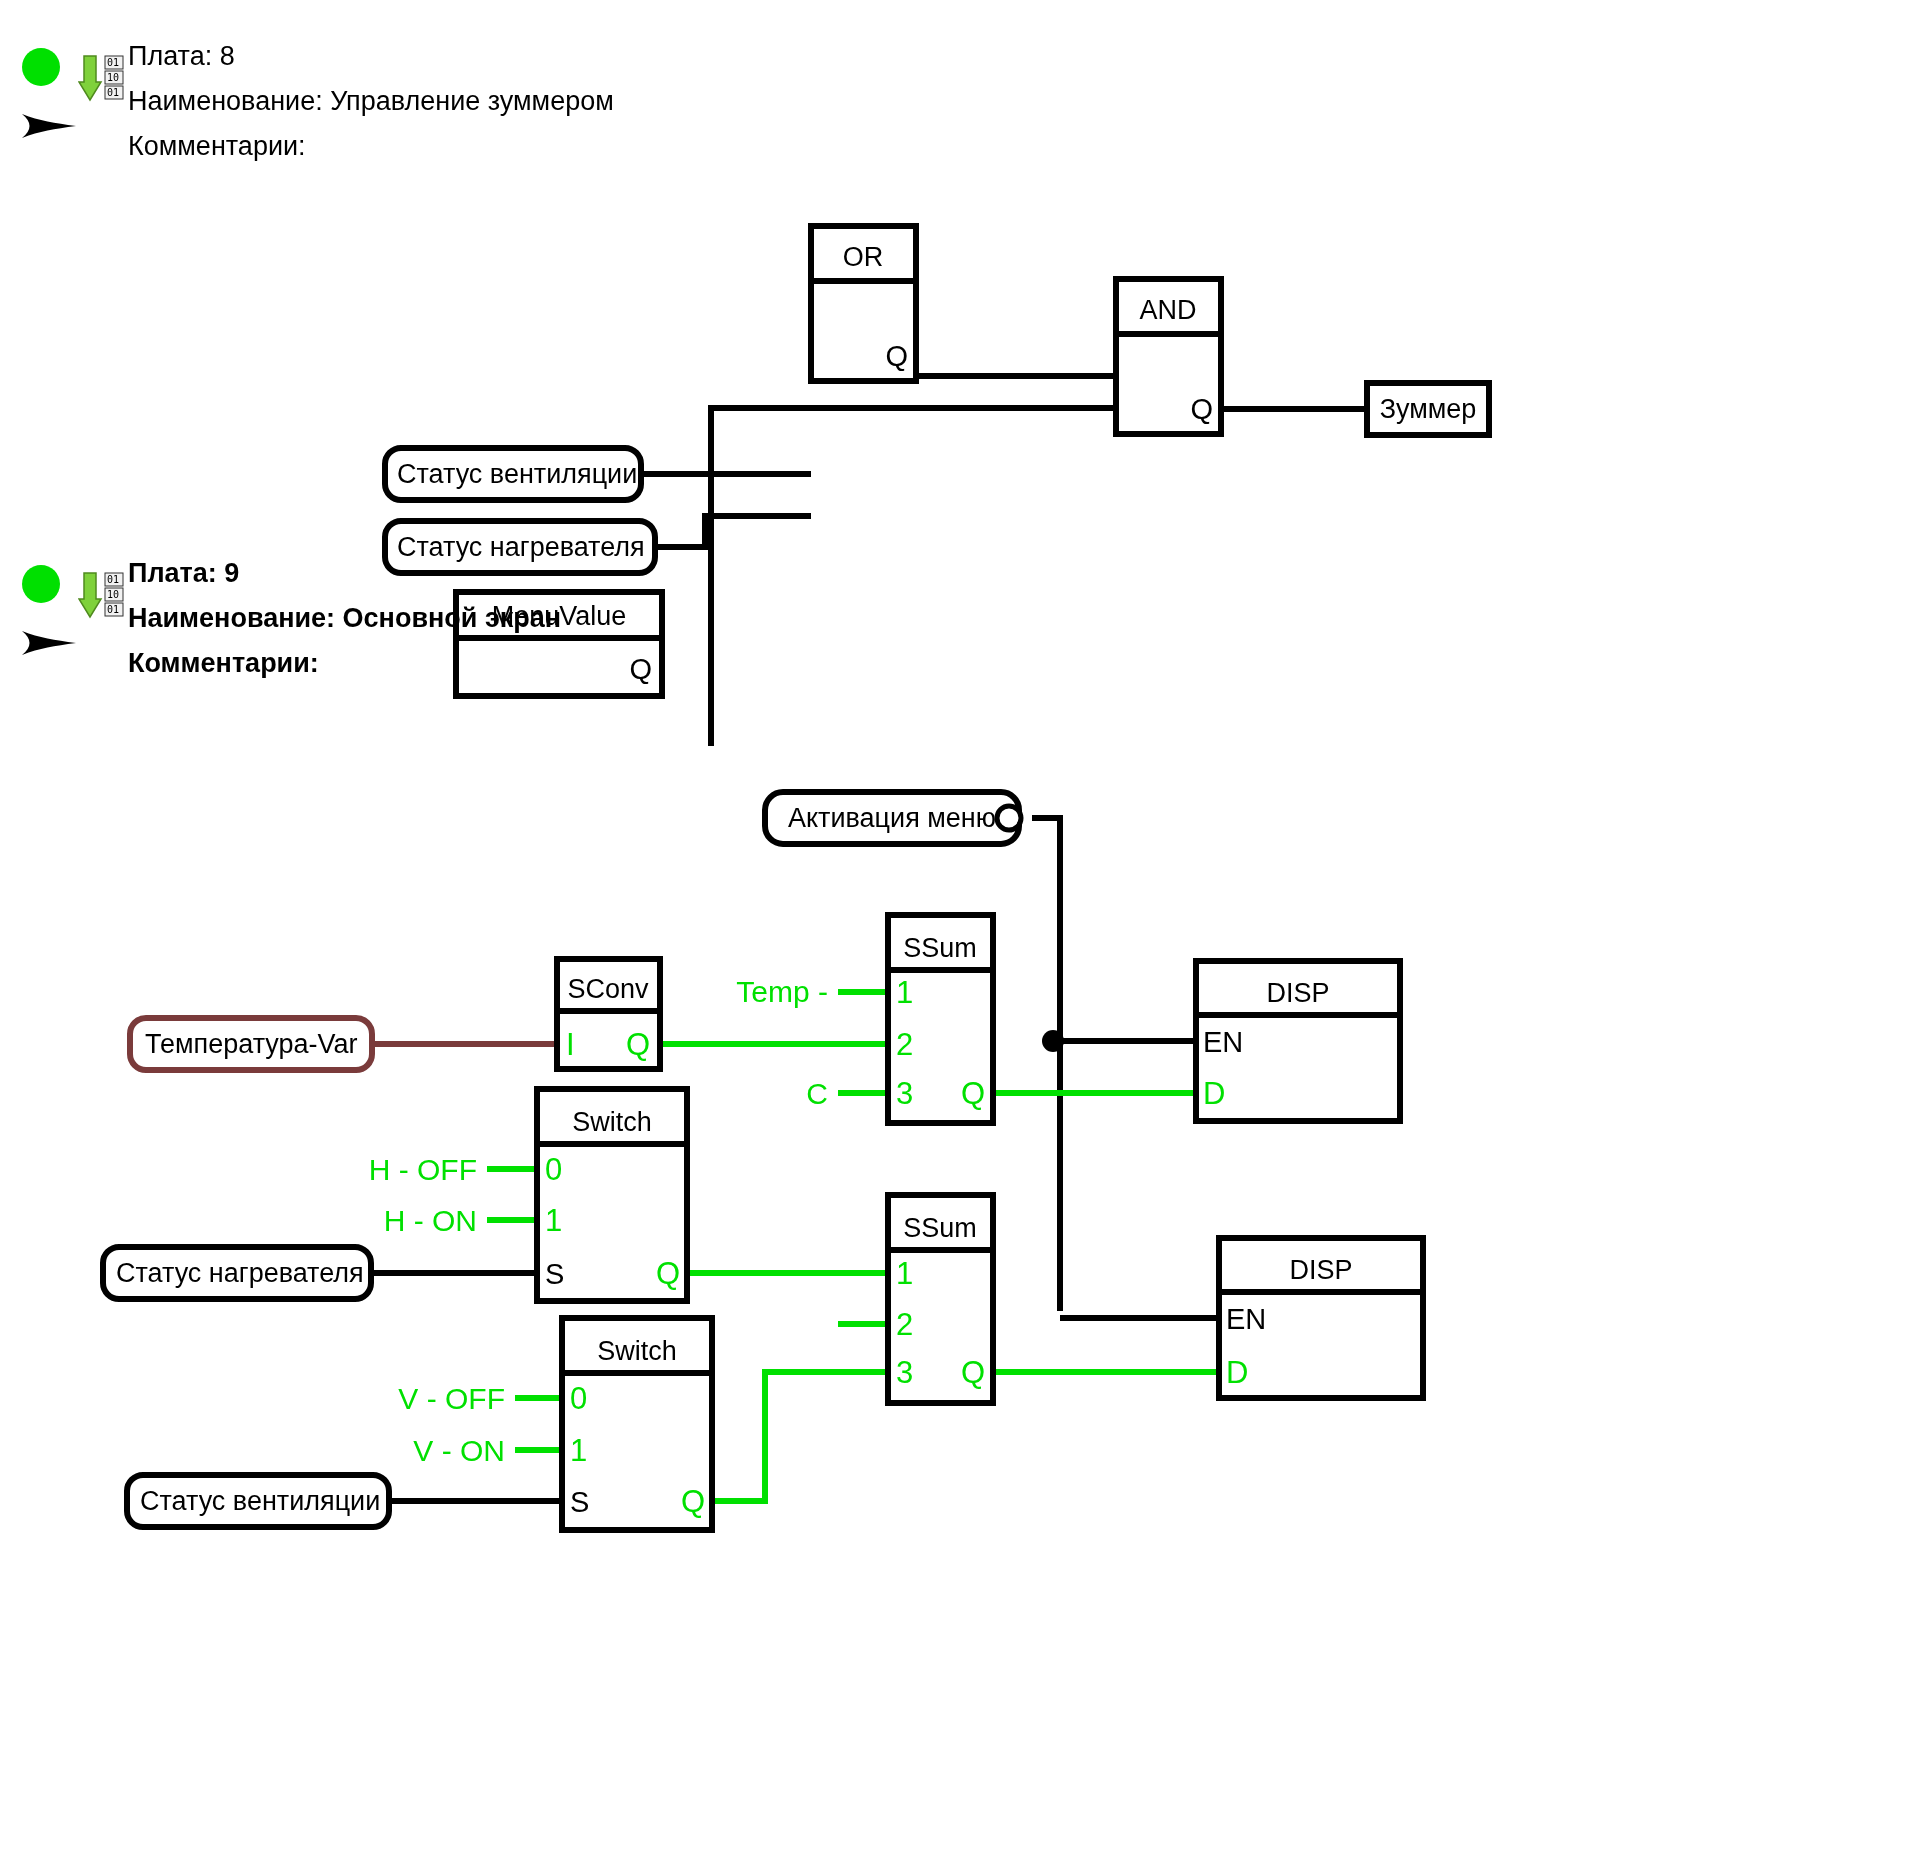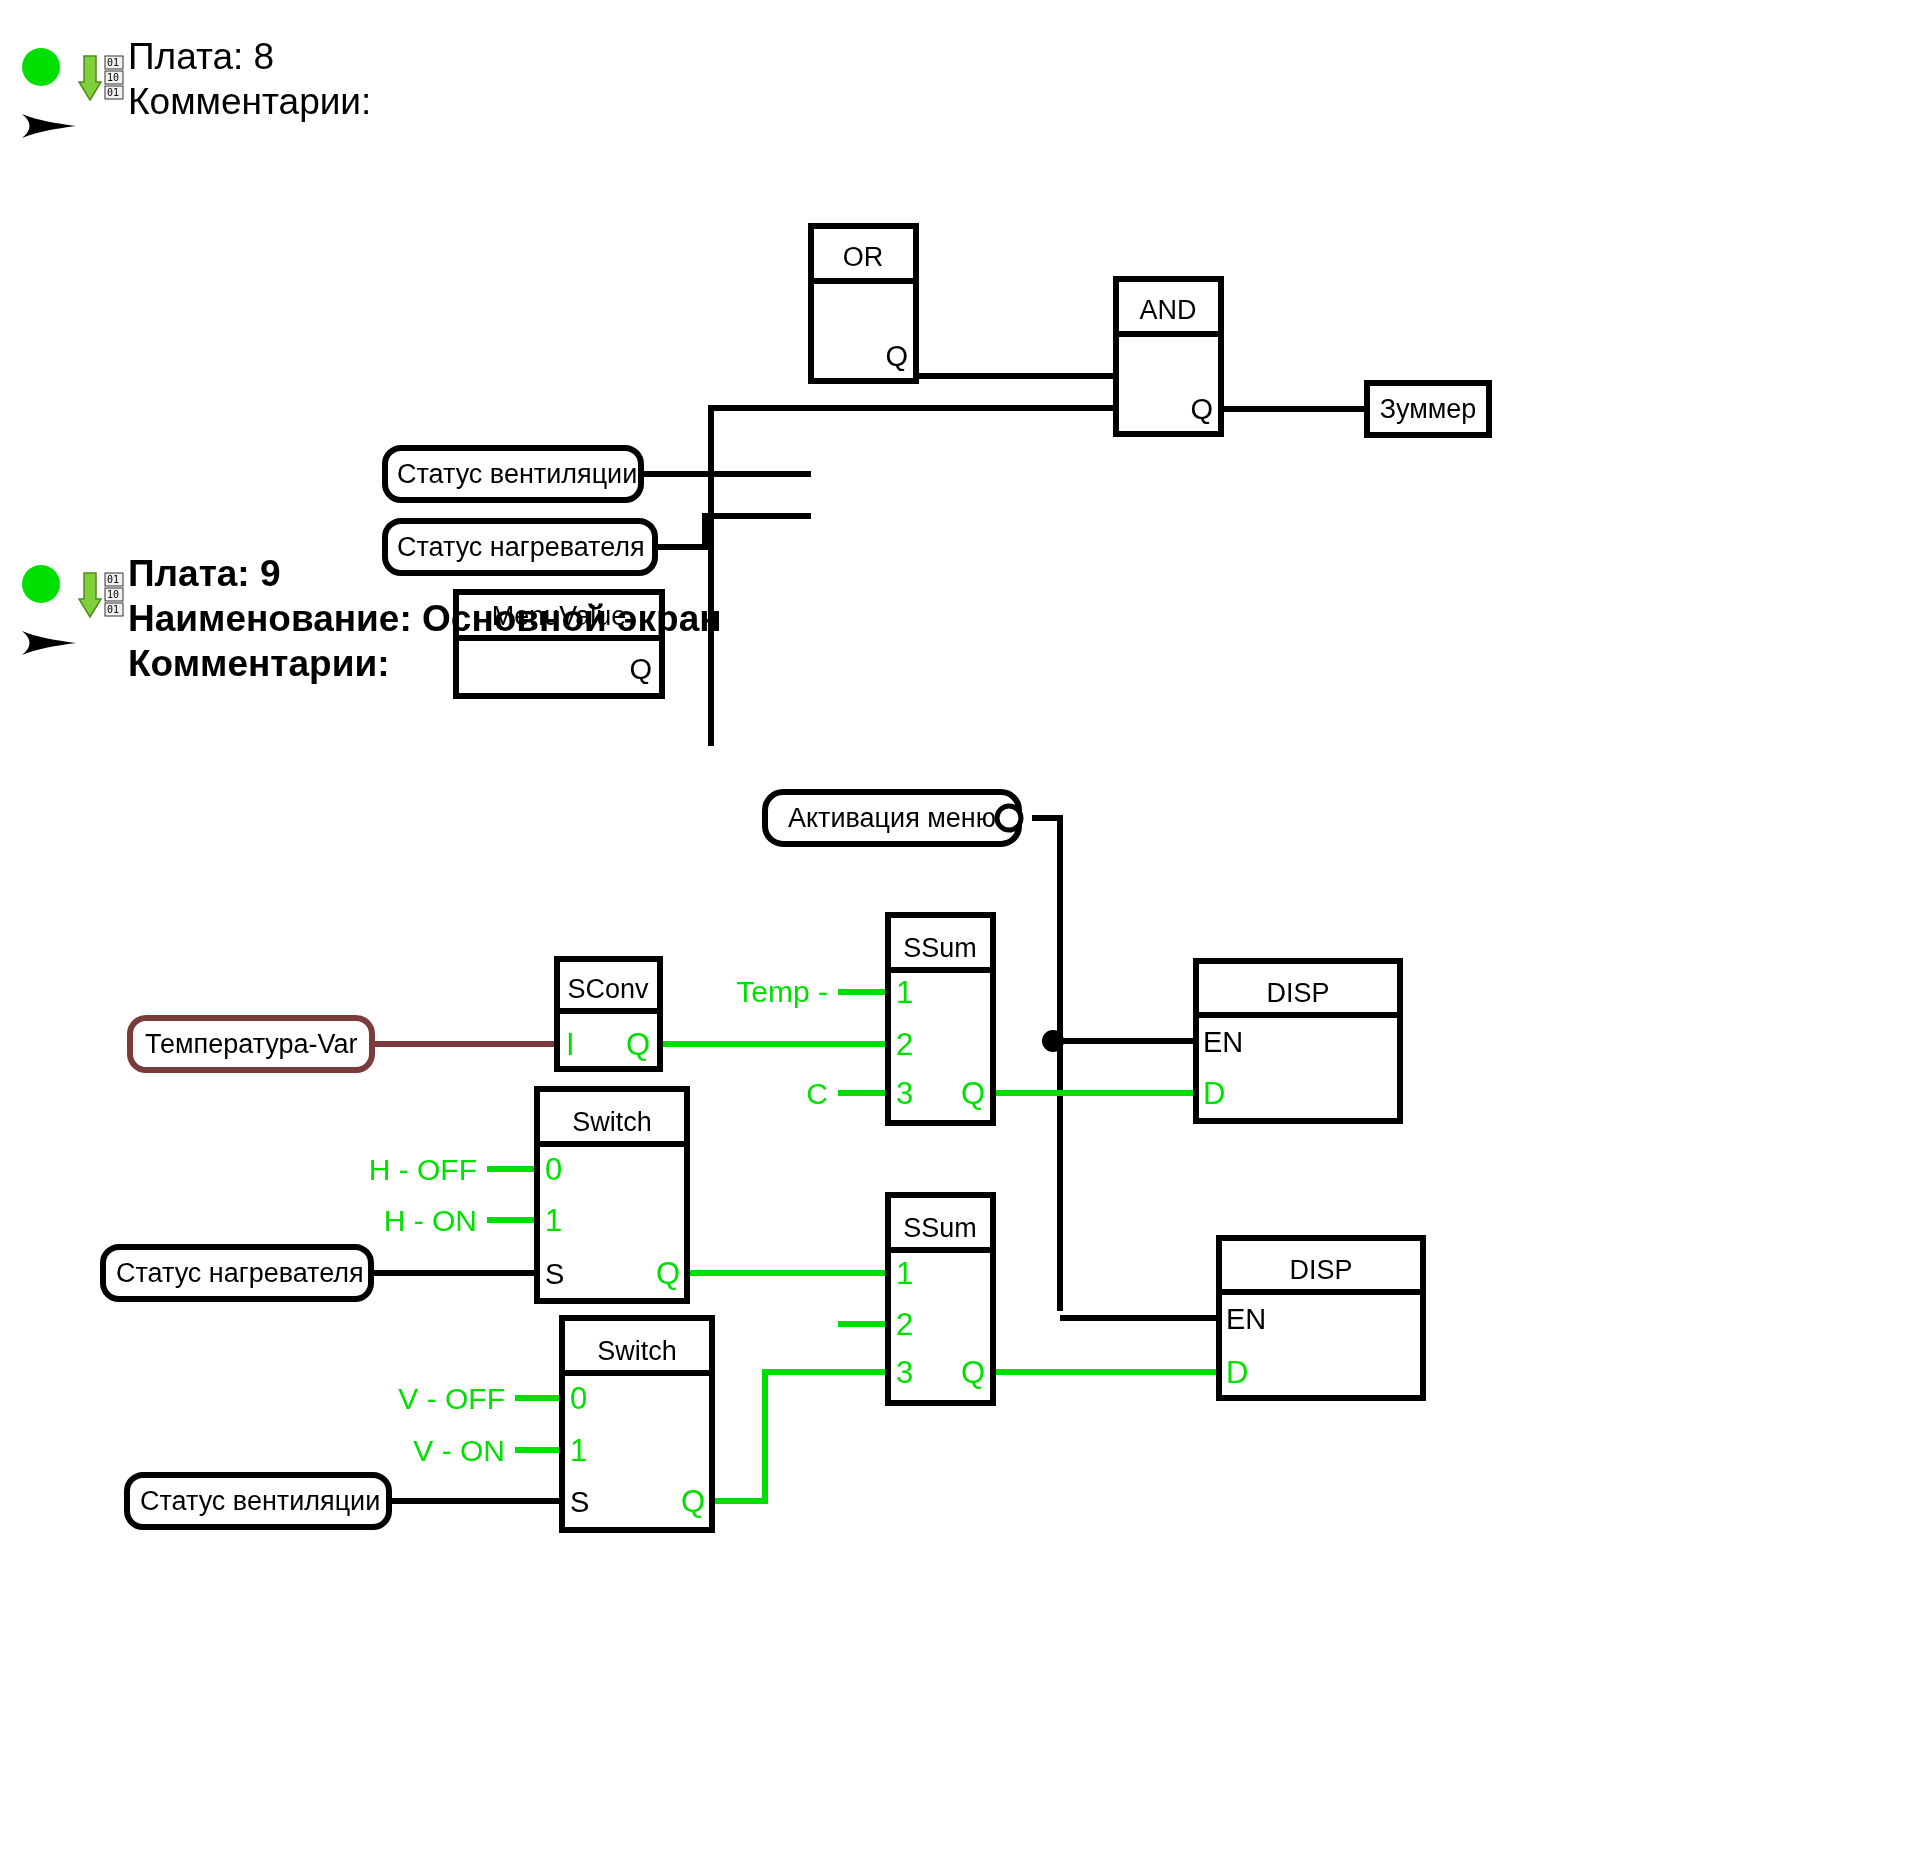--- a/index.html
+++ b/index.html
@@ -27,7 +27,7 @@
   }
   .bin-icon { position: absolute; }
   .arrow-icon { position: absolute; }
-  .hdr-lines { position: absolute; font-size: 37px; line-height: 45px; color:#000; white-space: nowrap; }
+  .hdr-lines { position: absolute; font-size: 27px; line-height: 45px; color:#000; white-space: nowrap; }
   .hdr-lines div { height: 45px; }
 
   

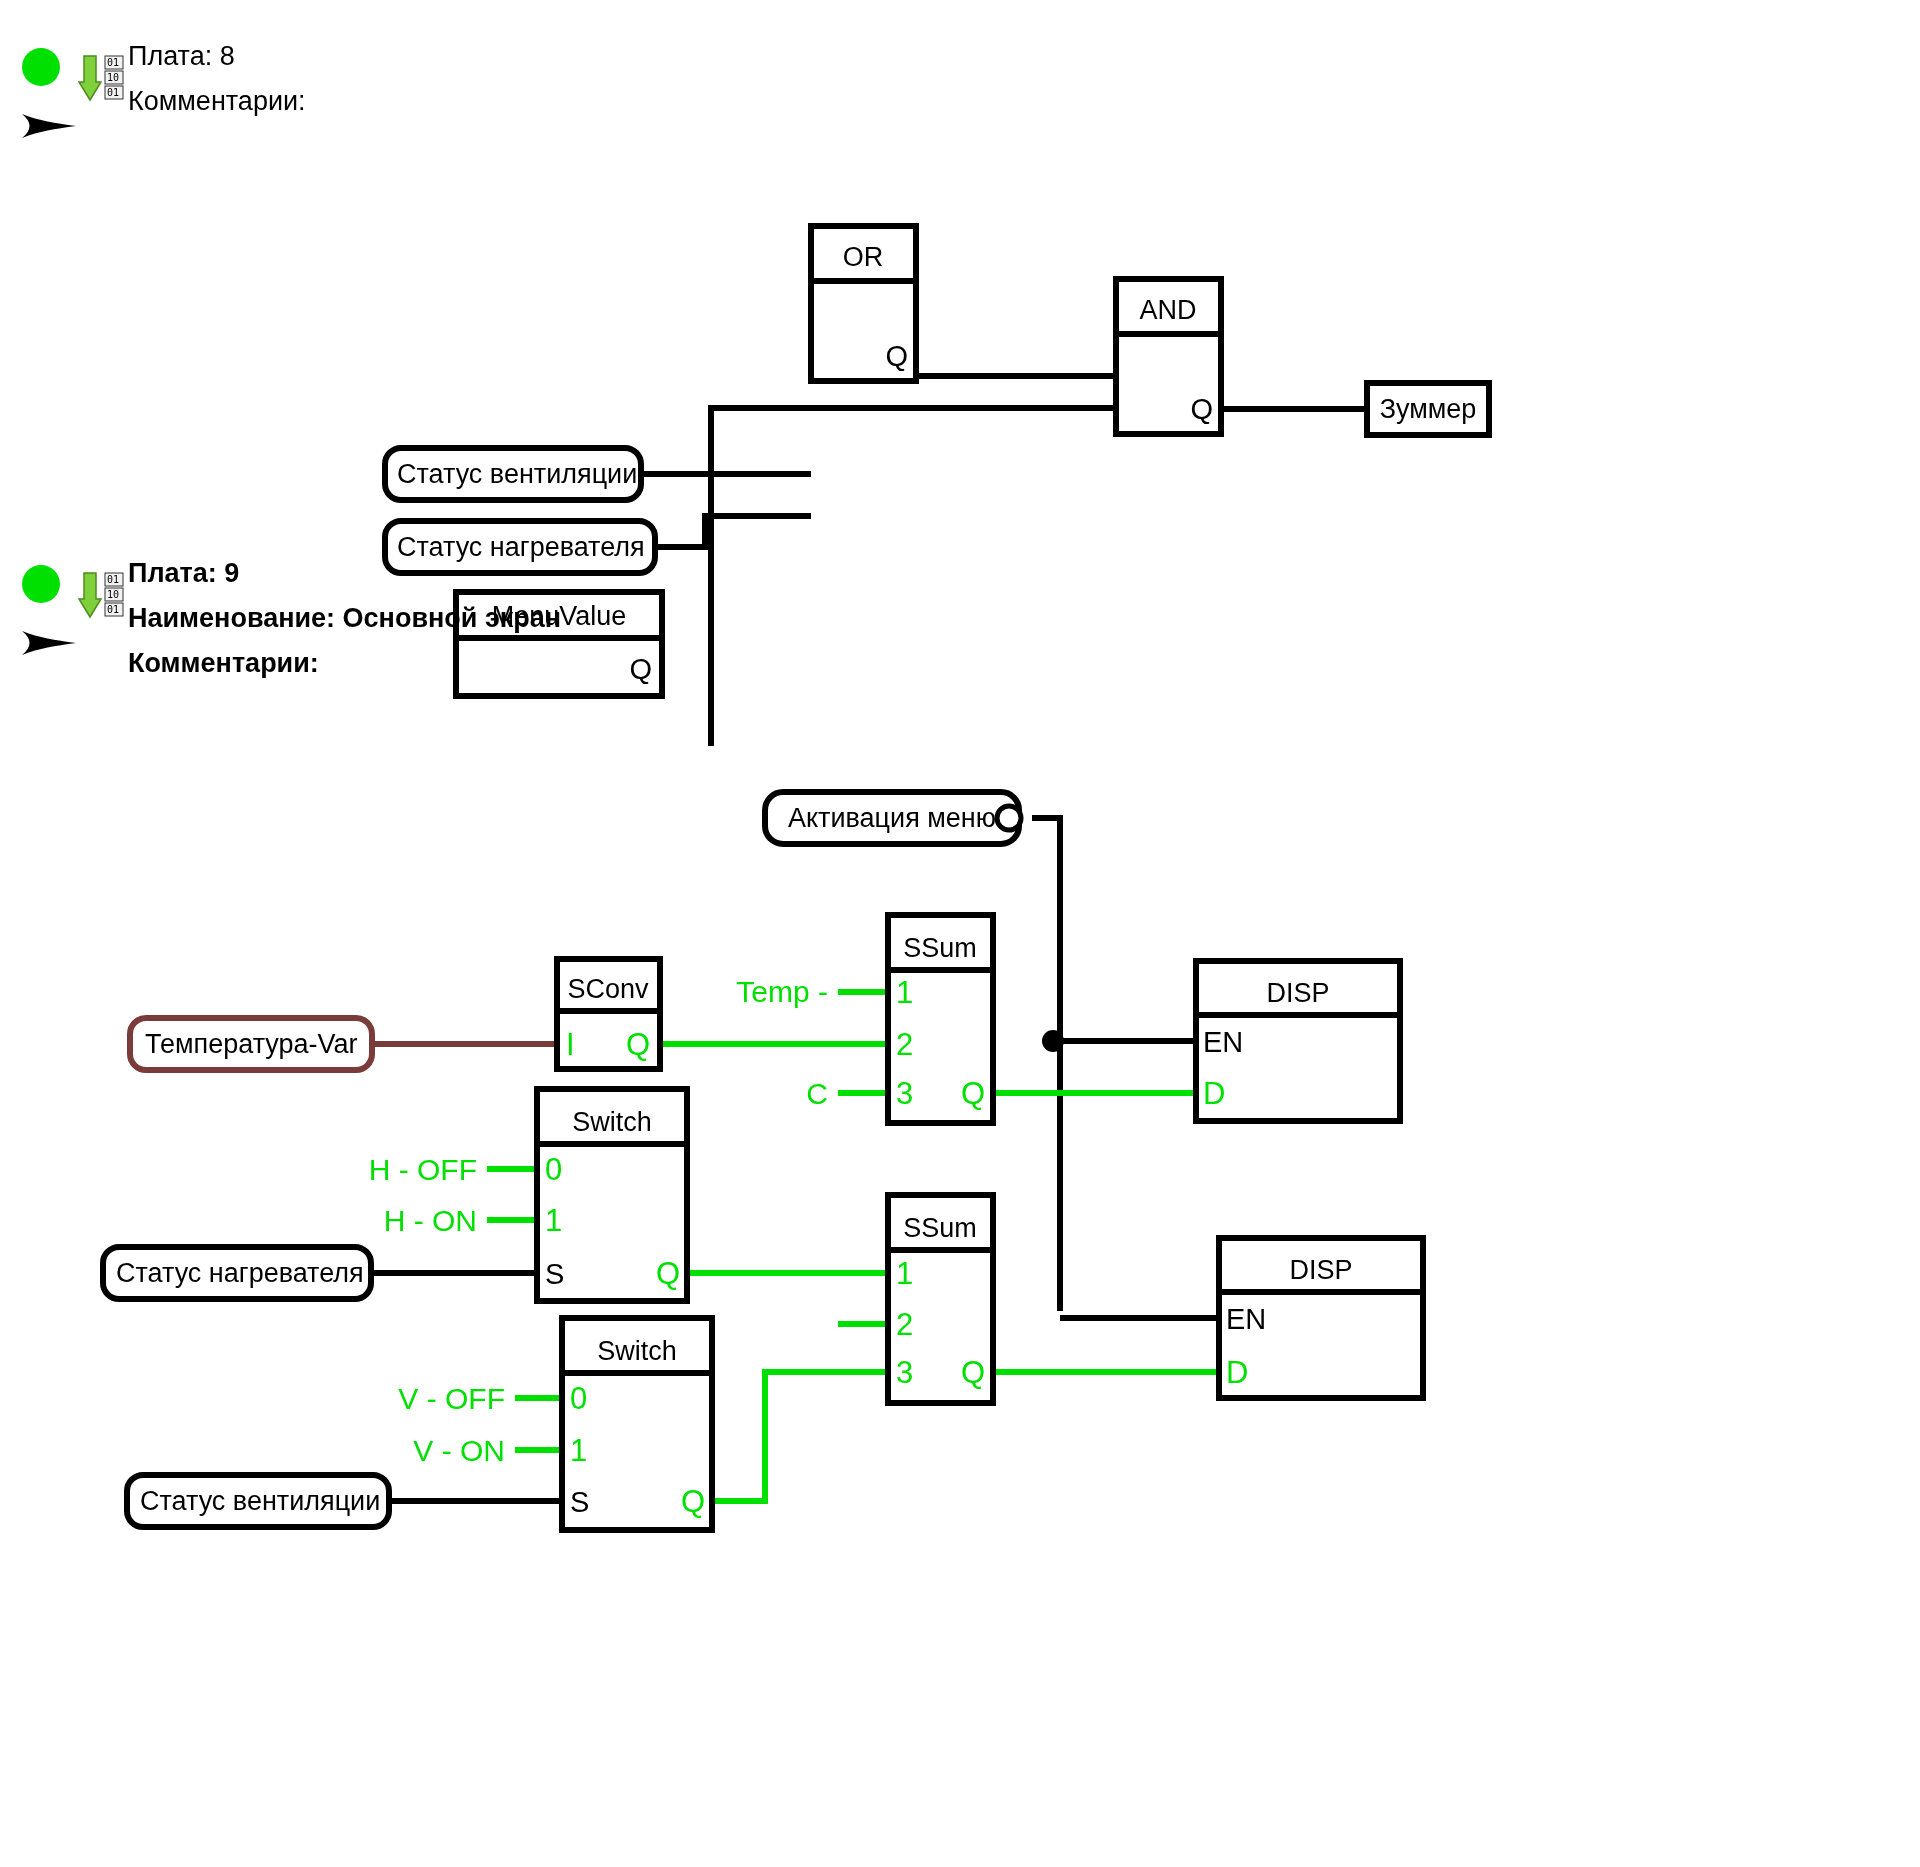--- a/index.html
+++ b/index.html
@@ -70,6 +70,7 @@
 
     <div class="hdr-lines" style="left:128px;top:8px;">
       <div>Плата: 8</div>
+      <div>Наименование: Управление зуммером</div>
       <div>Комментарии:</div>
     </div>
   </div>

